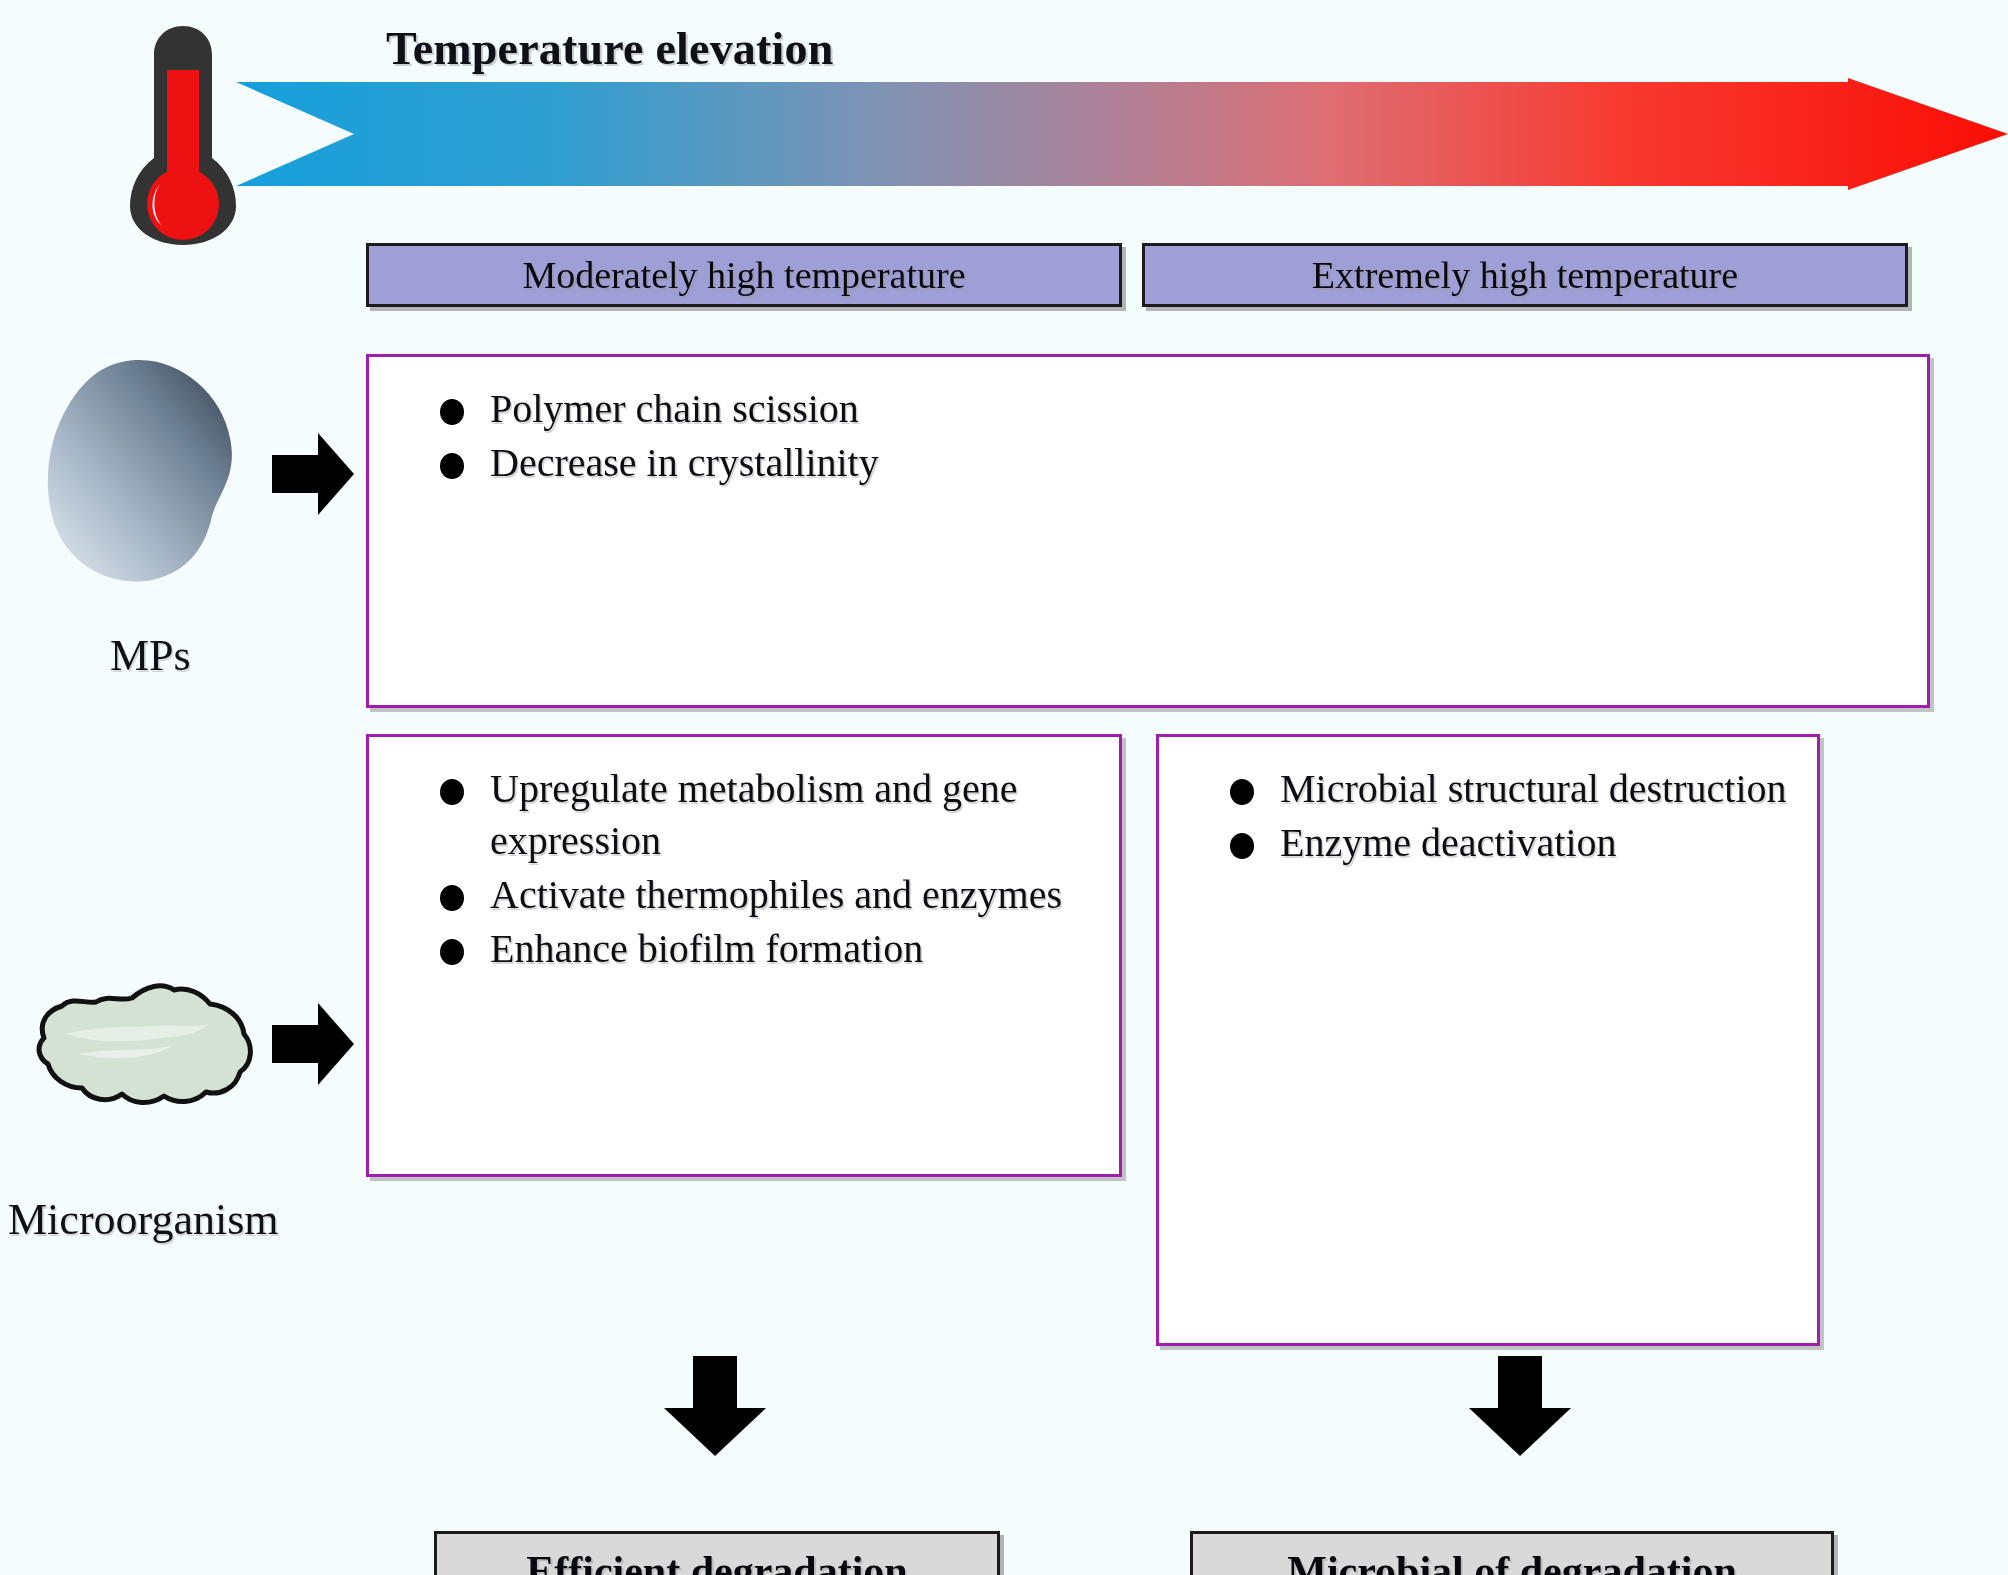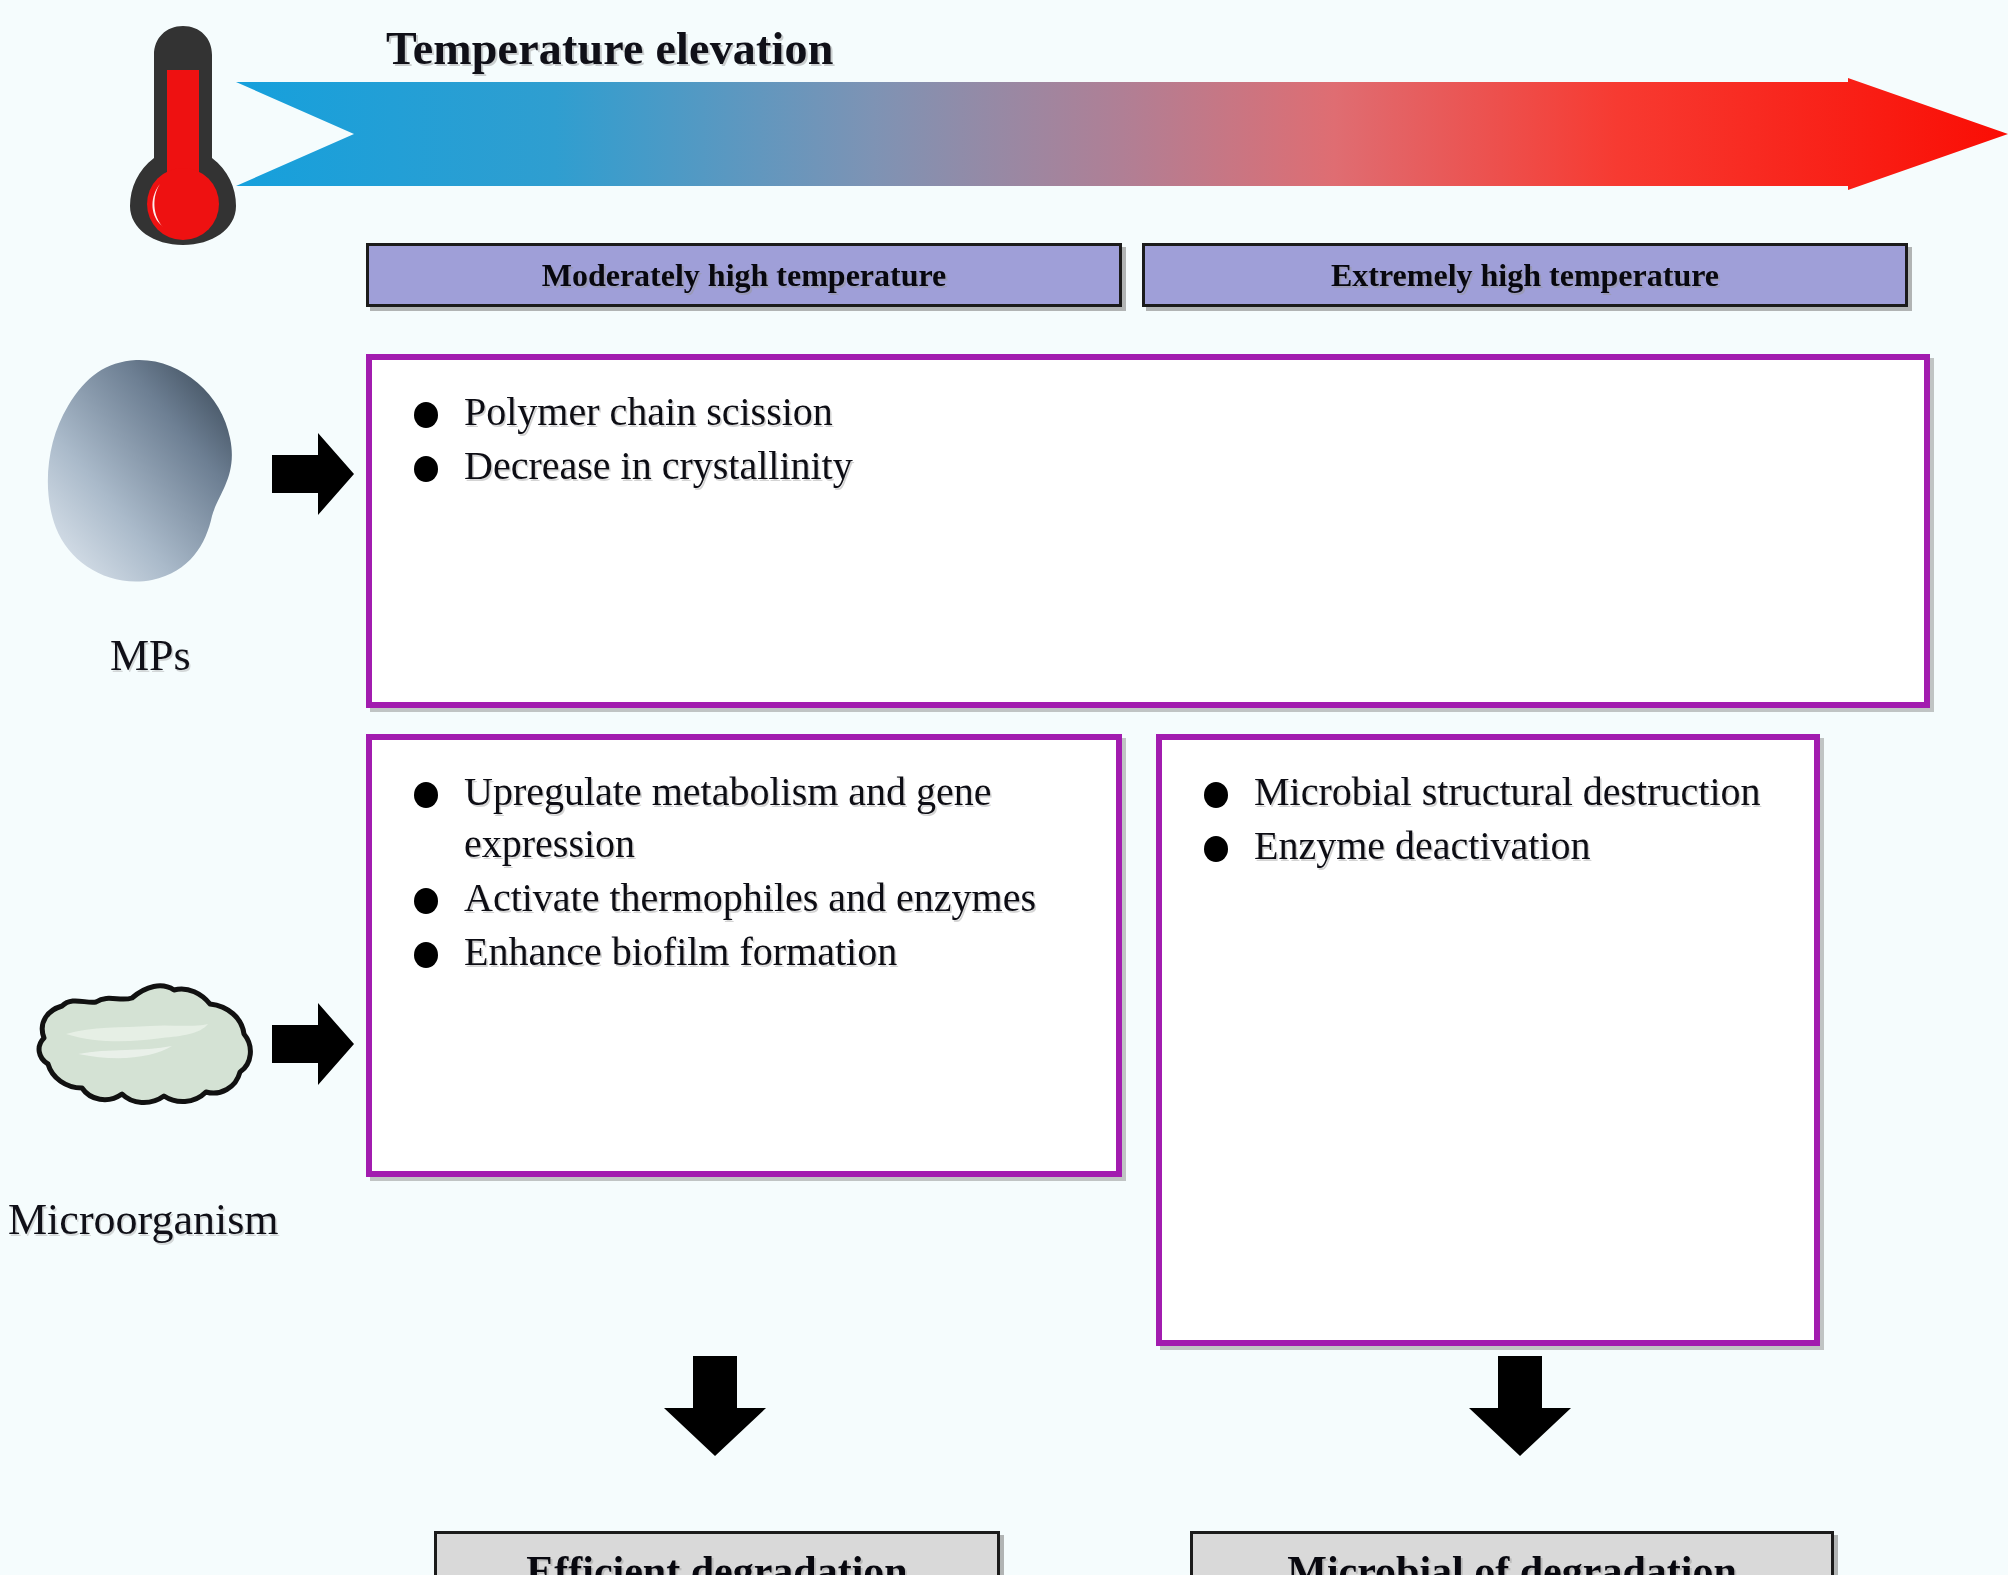--- a/index.html
+++ b/index.html
@@ -33,7 +33,7 @@
     border:3px solid #1b1b1b;
     box-shadow:4px 4px 0 rgba(120,120,120,.55);
     display:flex;align-items:center;justify-content:center;
-    font-size:32px;font-weight:bold;color:#08080f;
+    font-size:38px;font-weight:normal;color:#08080f;
     text-shadow:2px 2px 0 rgba(150,150,150,.5);
     white-space:nowrap;box-sizing:border-box;
   }

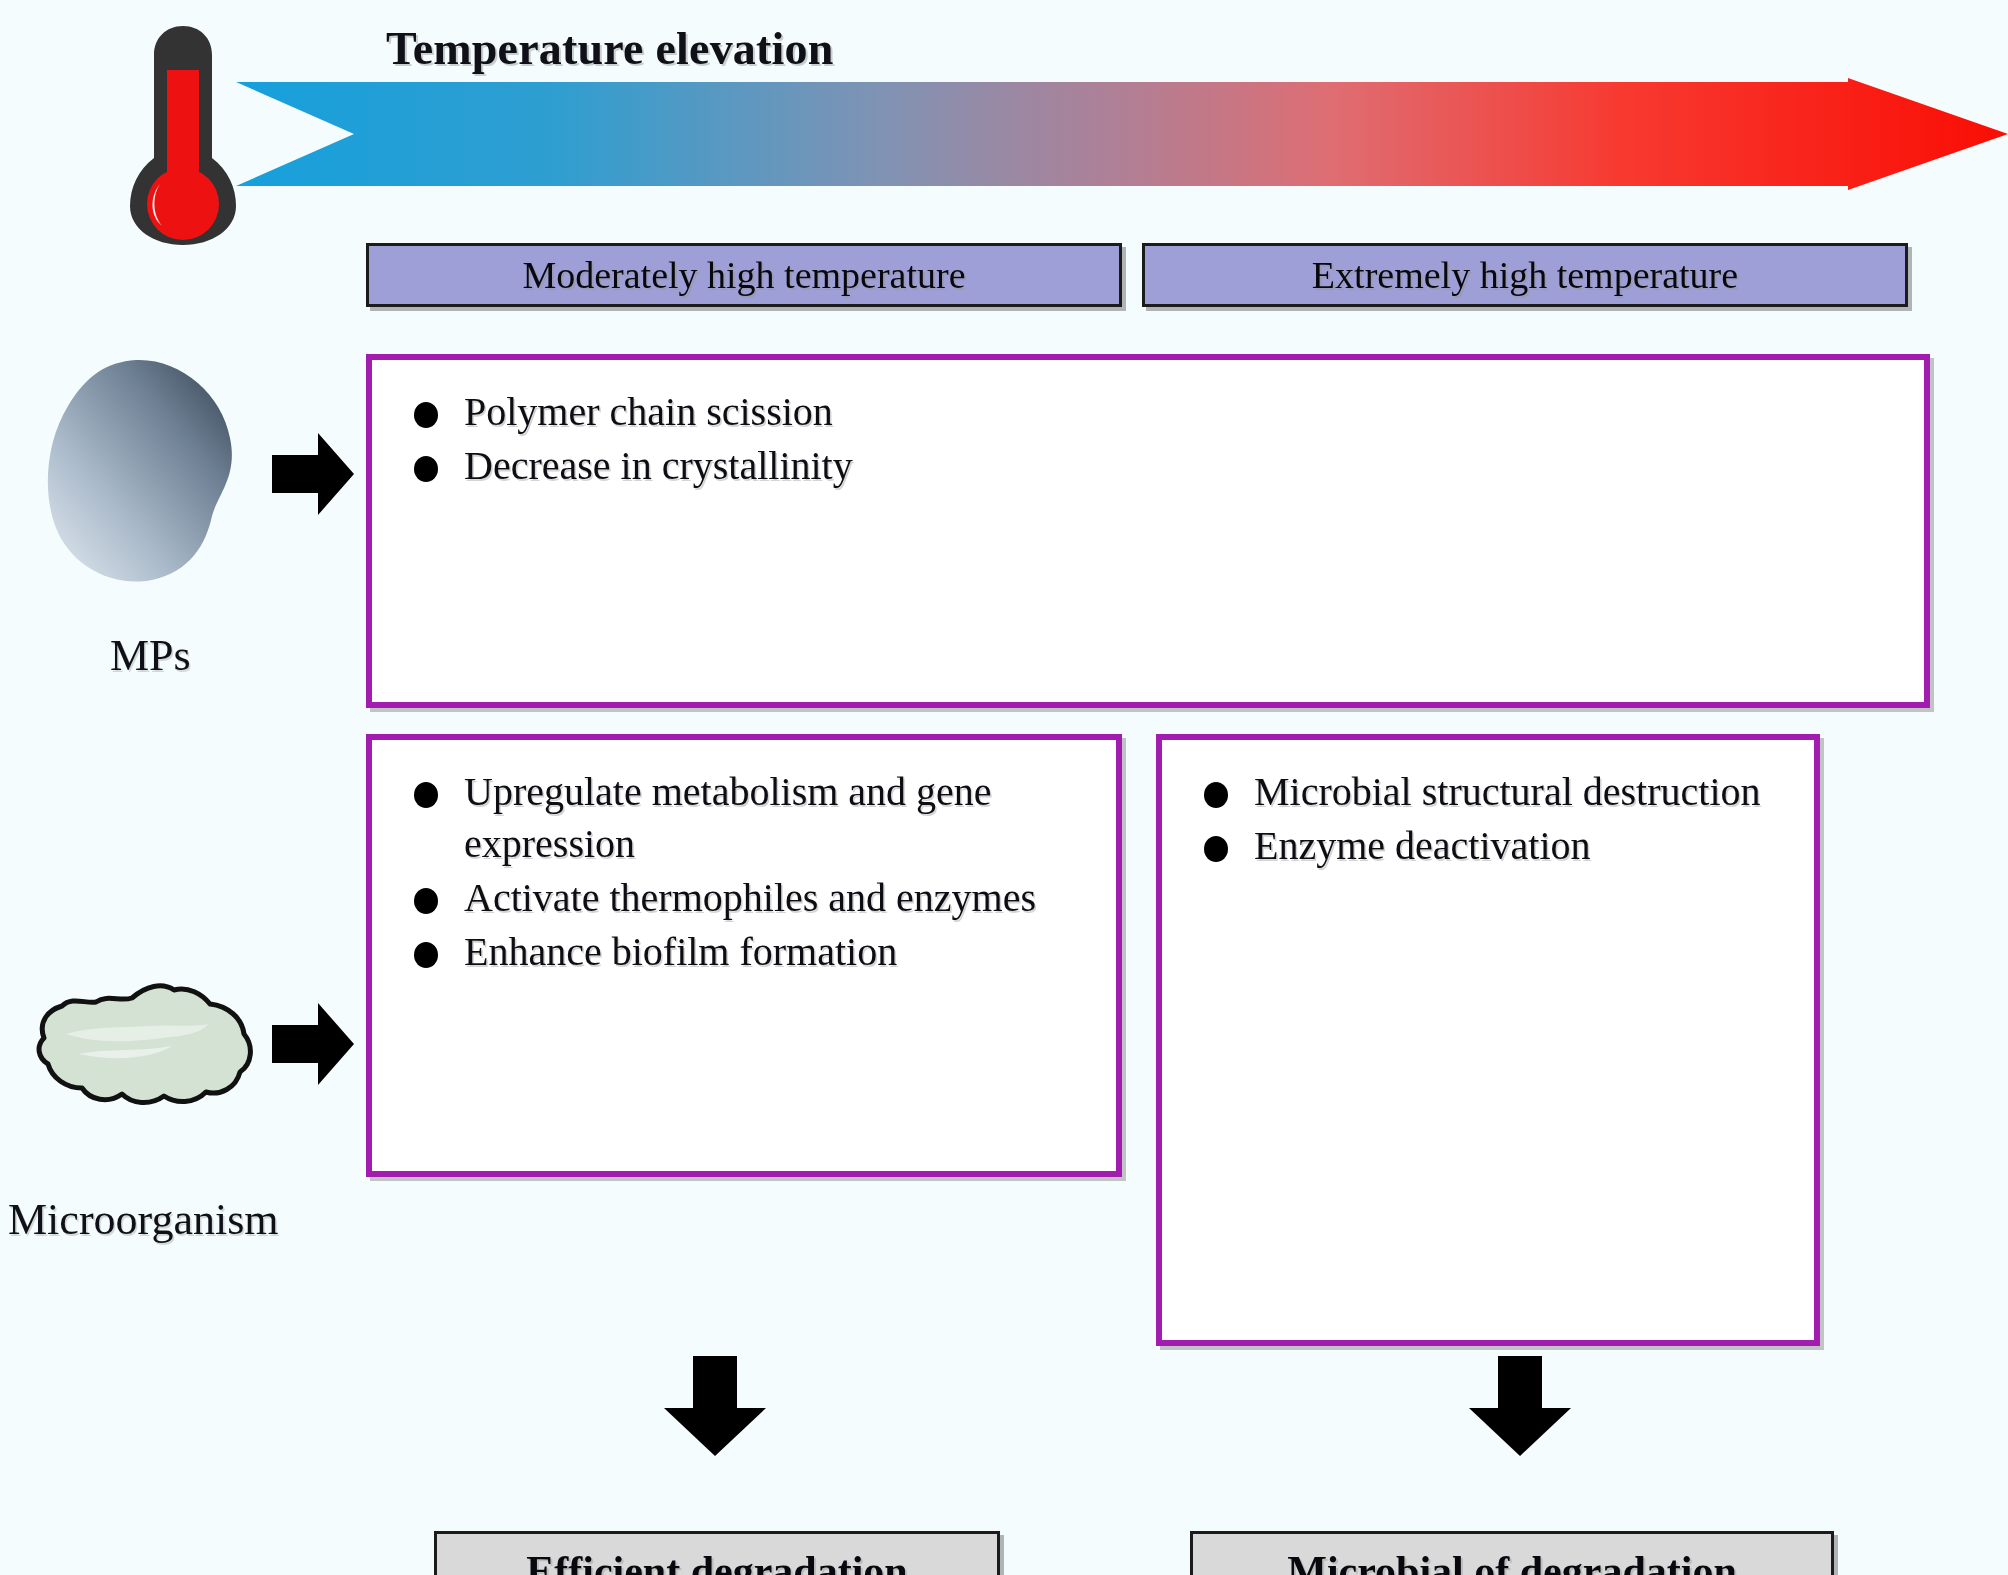--- a/index.html
+++ b/index.html
@@ -43,9 +43,10 @@
   
   .panel{
     position:absolute;background:#ffffff;
-    border:6px solid #a21caf;
+    border:3px solid #a21caf;
     box-shadow:4px 4px 0 rgba(140,140,140,.5);
     box-sizing:border-box;
+    padding-left:29px;
   }
   #panel-mps{left:366px;top:338px;width:1564px;height:354px;}
   #panel-micro-left{left:366px;top:718px;width:756px;height:443px;}

